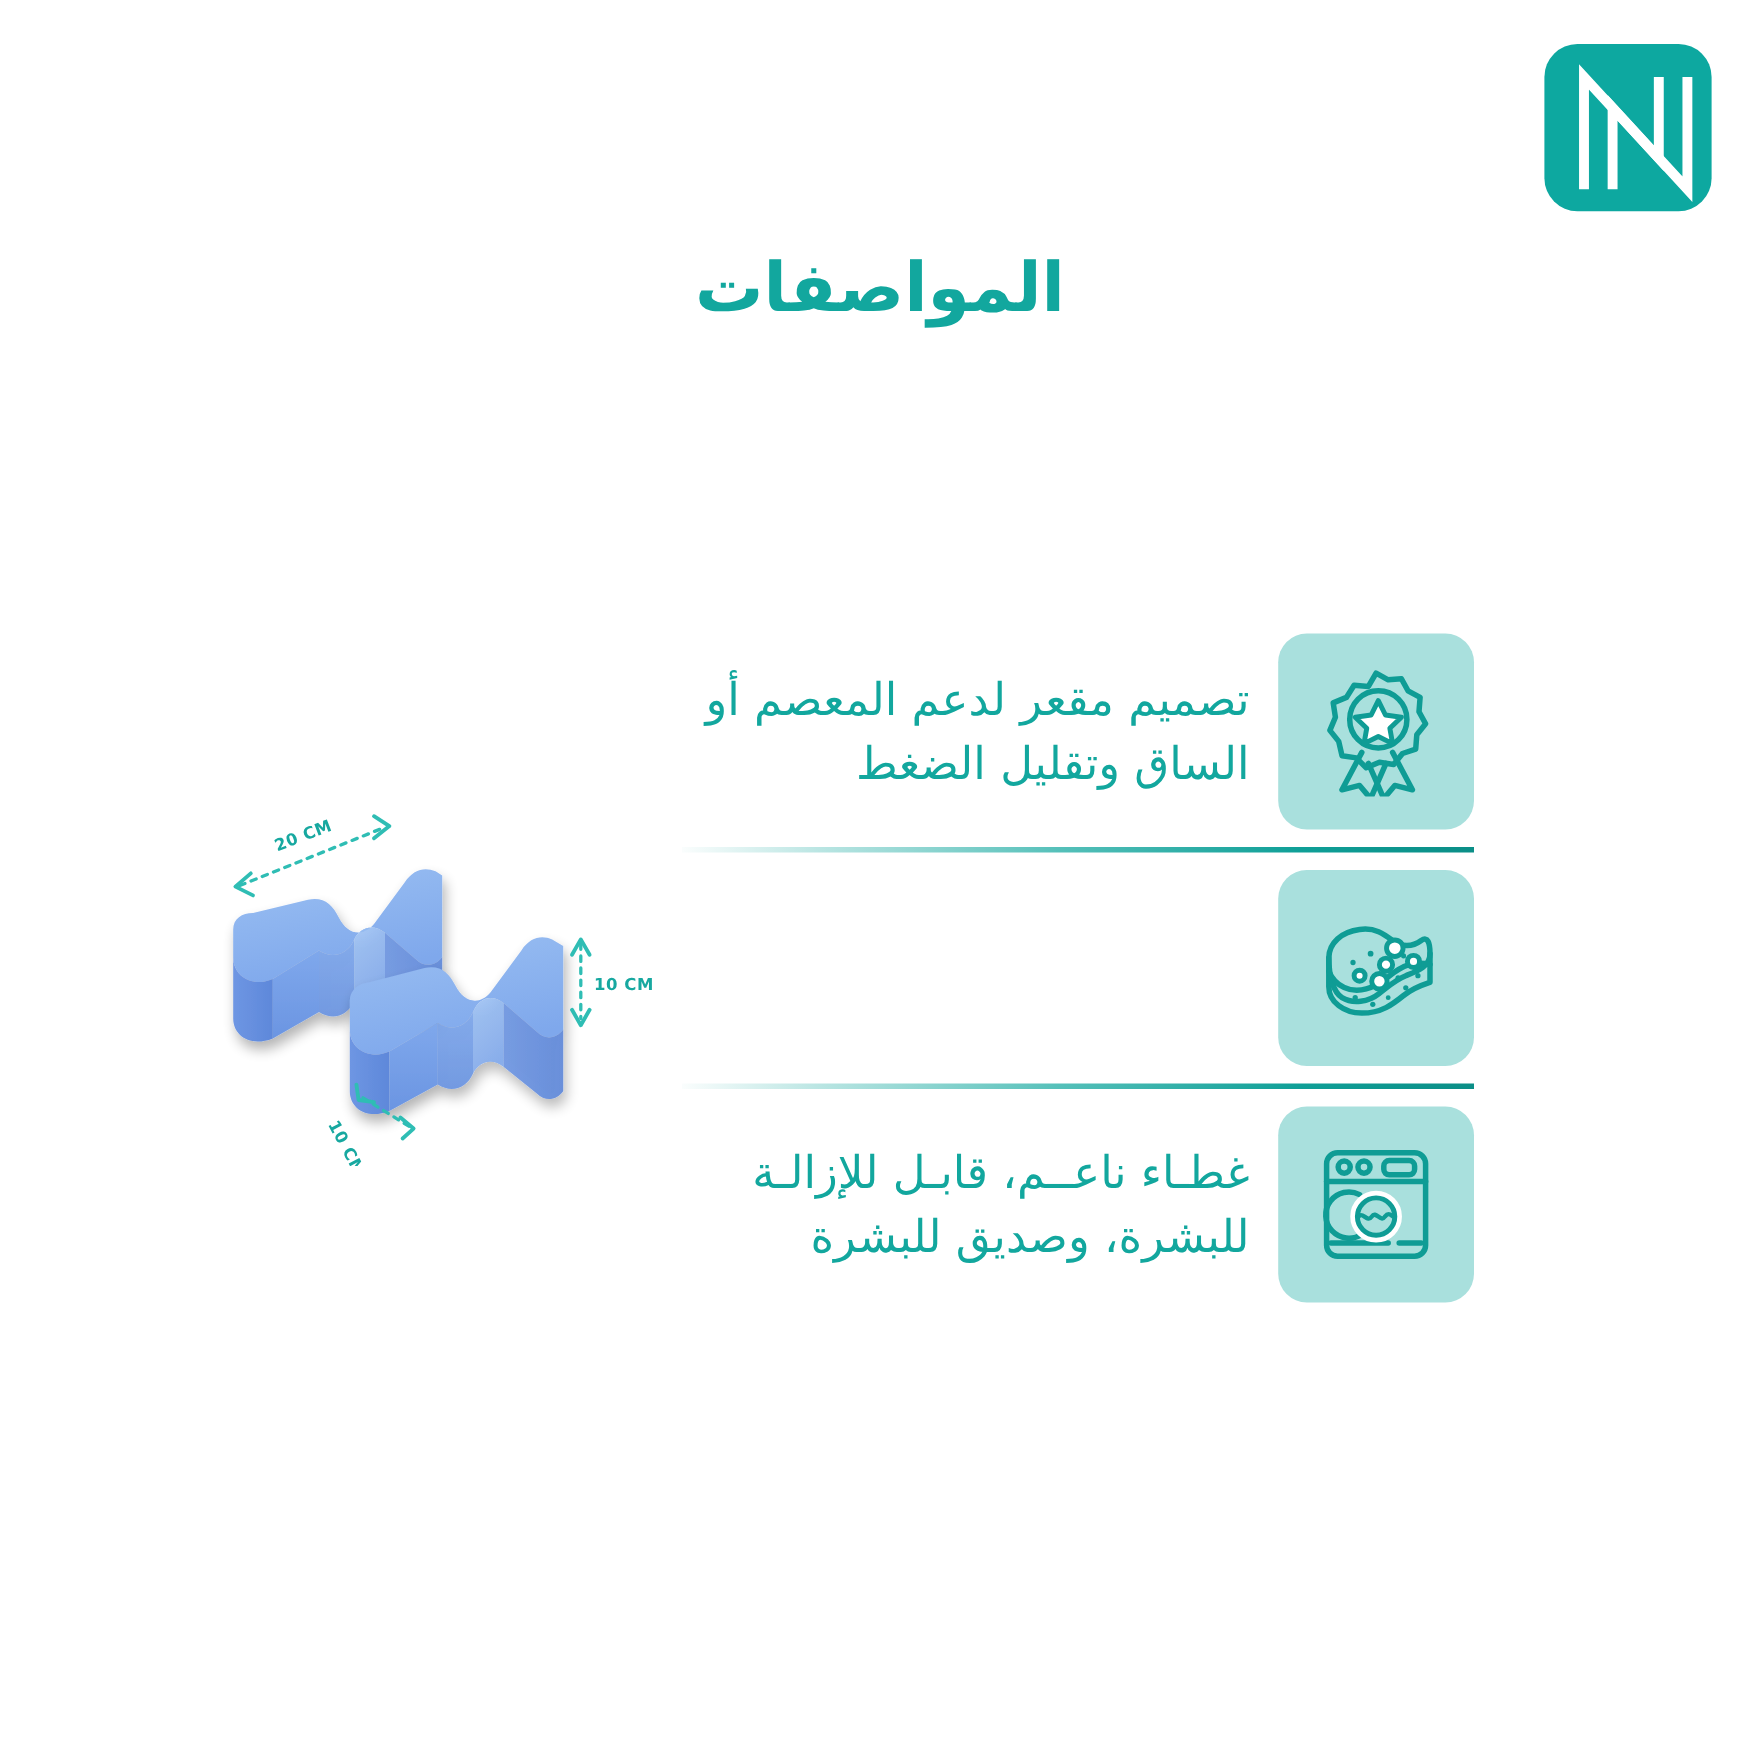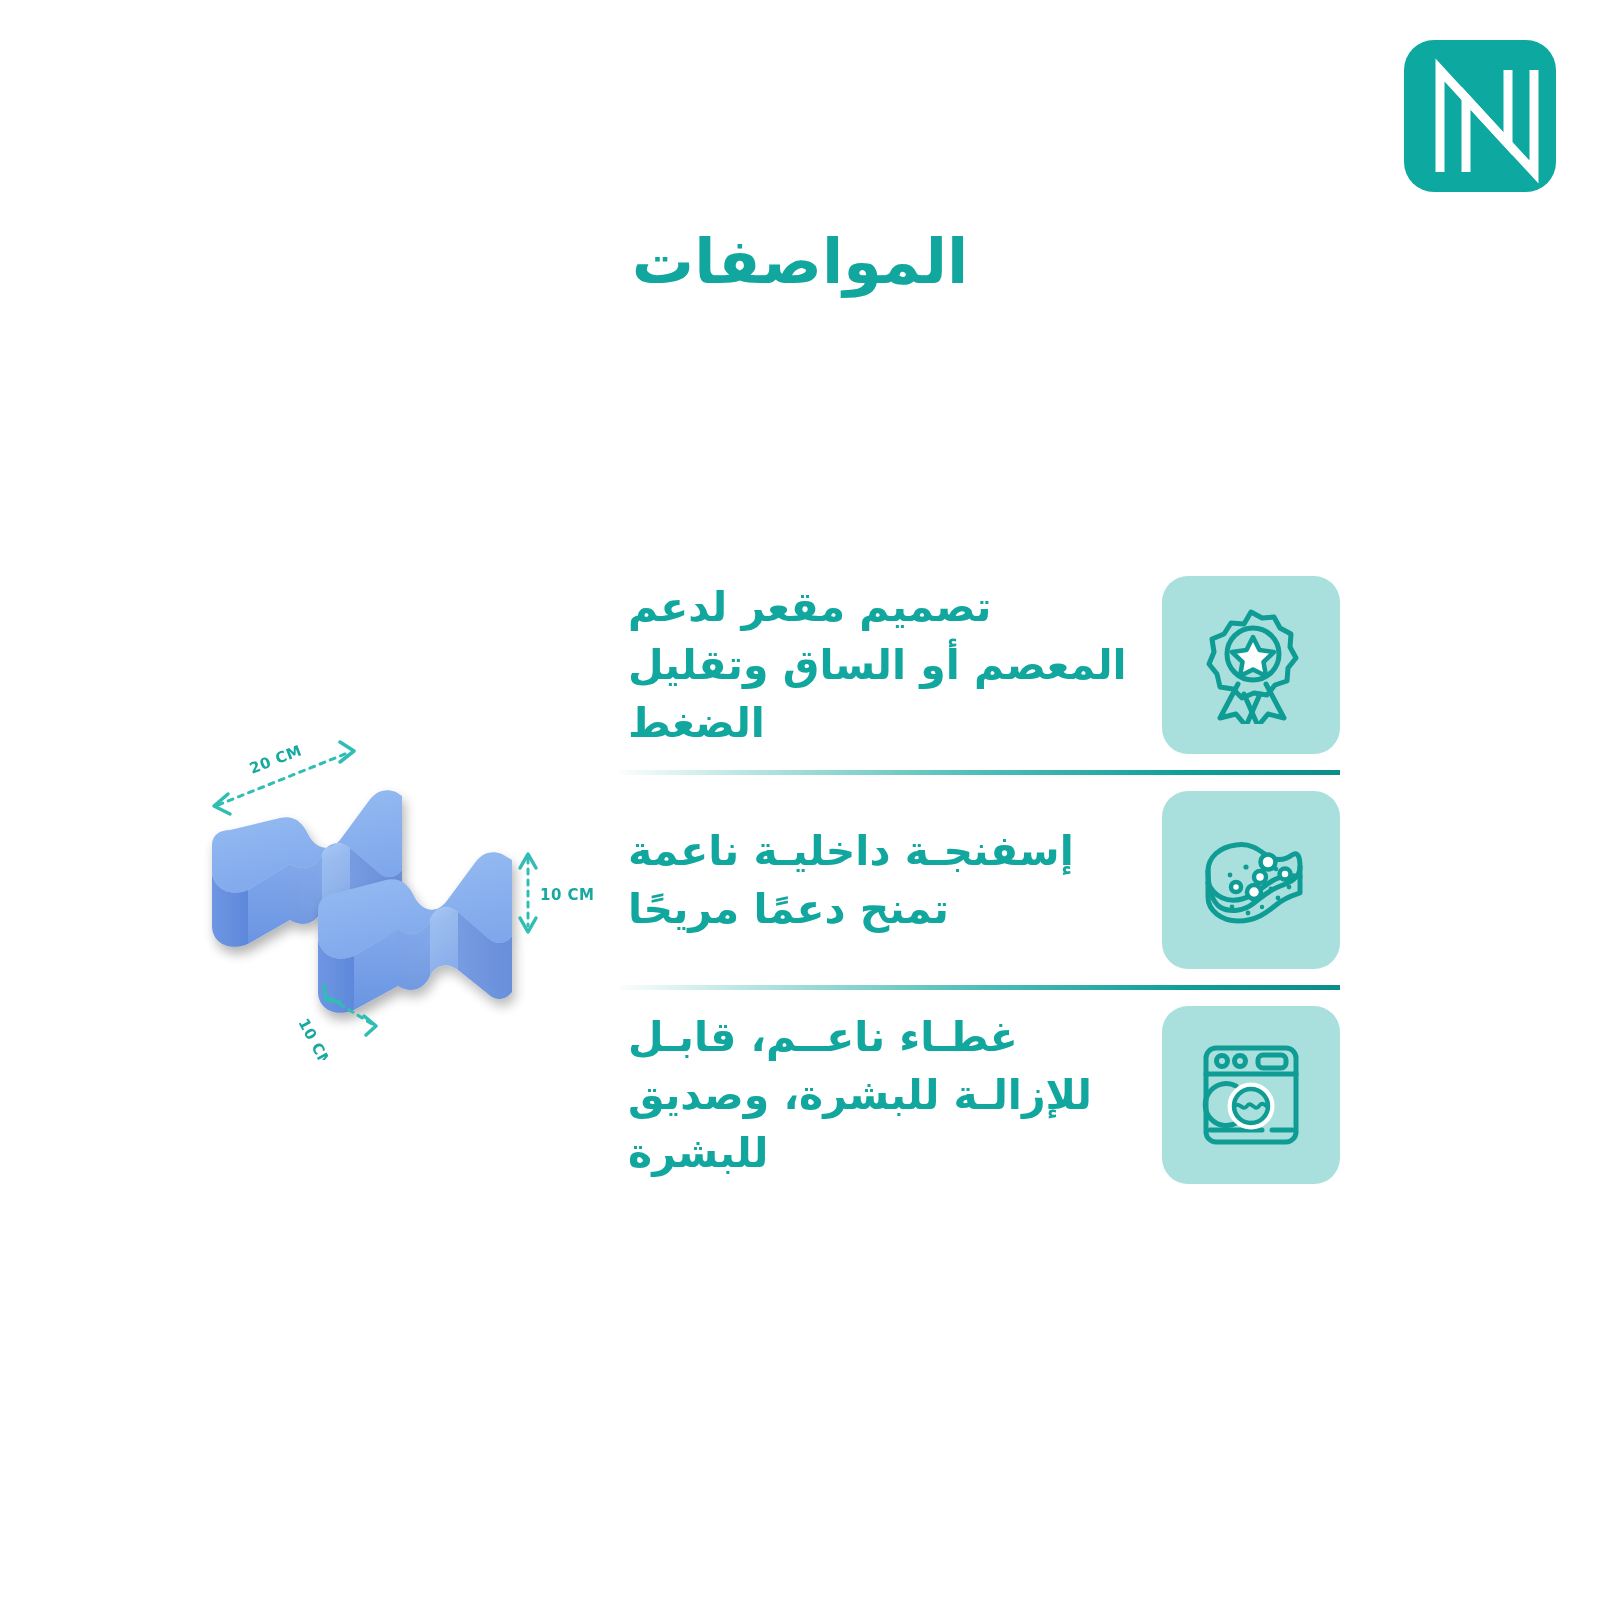--- a/index.html
+++ b/index.html
@@ -74,14 +74,14 @@
   }
   .feature-text {
     flex: 1 1 auto;
-    text-align: left;
+    text-align: right;
     direction: rtl;
     color: #12A79E;
     font-size: 41px;
     line-height: 1.42;
     padding-left: 8px;
     padding-right: 26px;
-    font-weight: 700;
+    font-weight: 400;
   }
   .feature-icon-tile {
     flex: 0 0 auto;

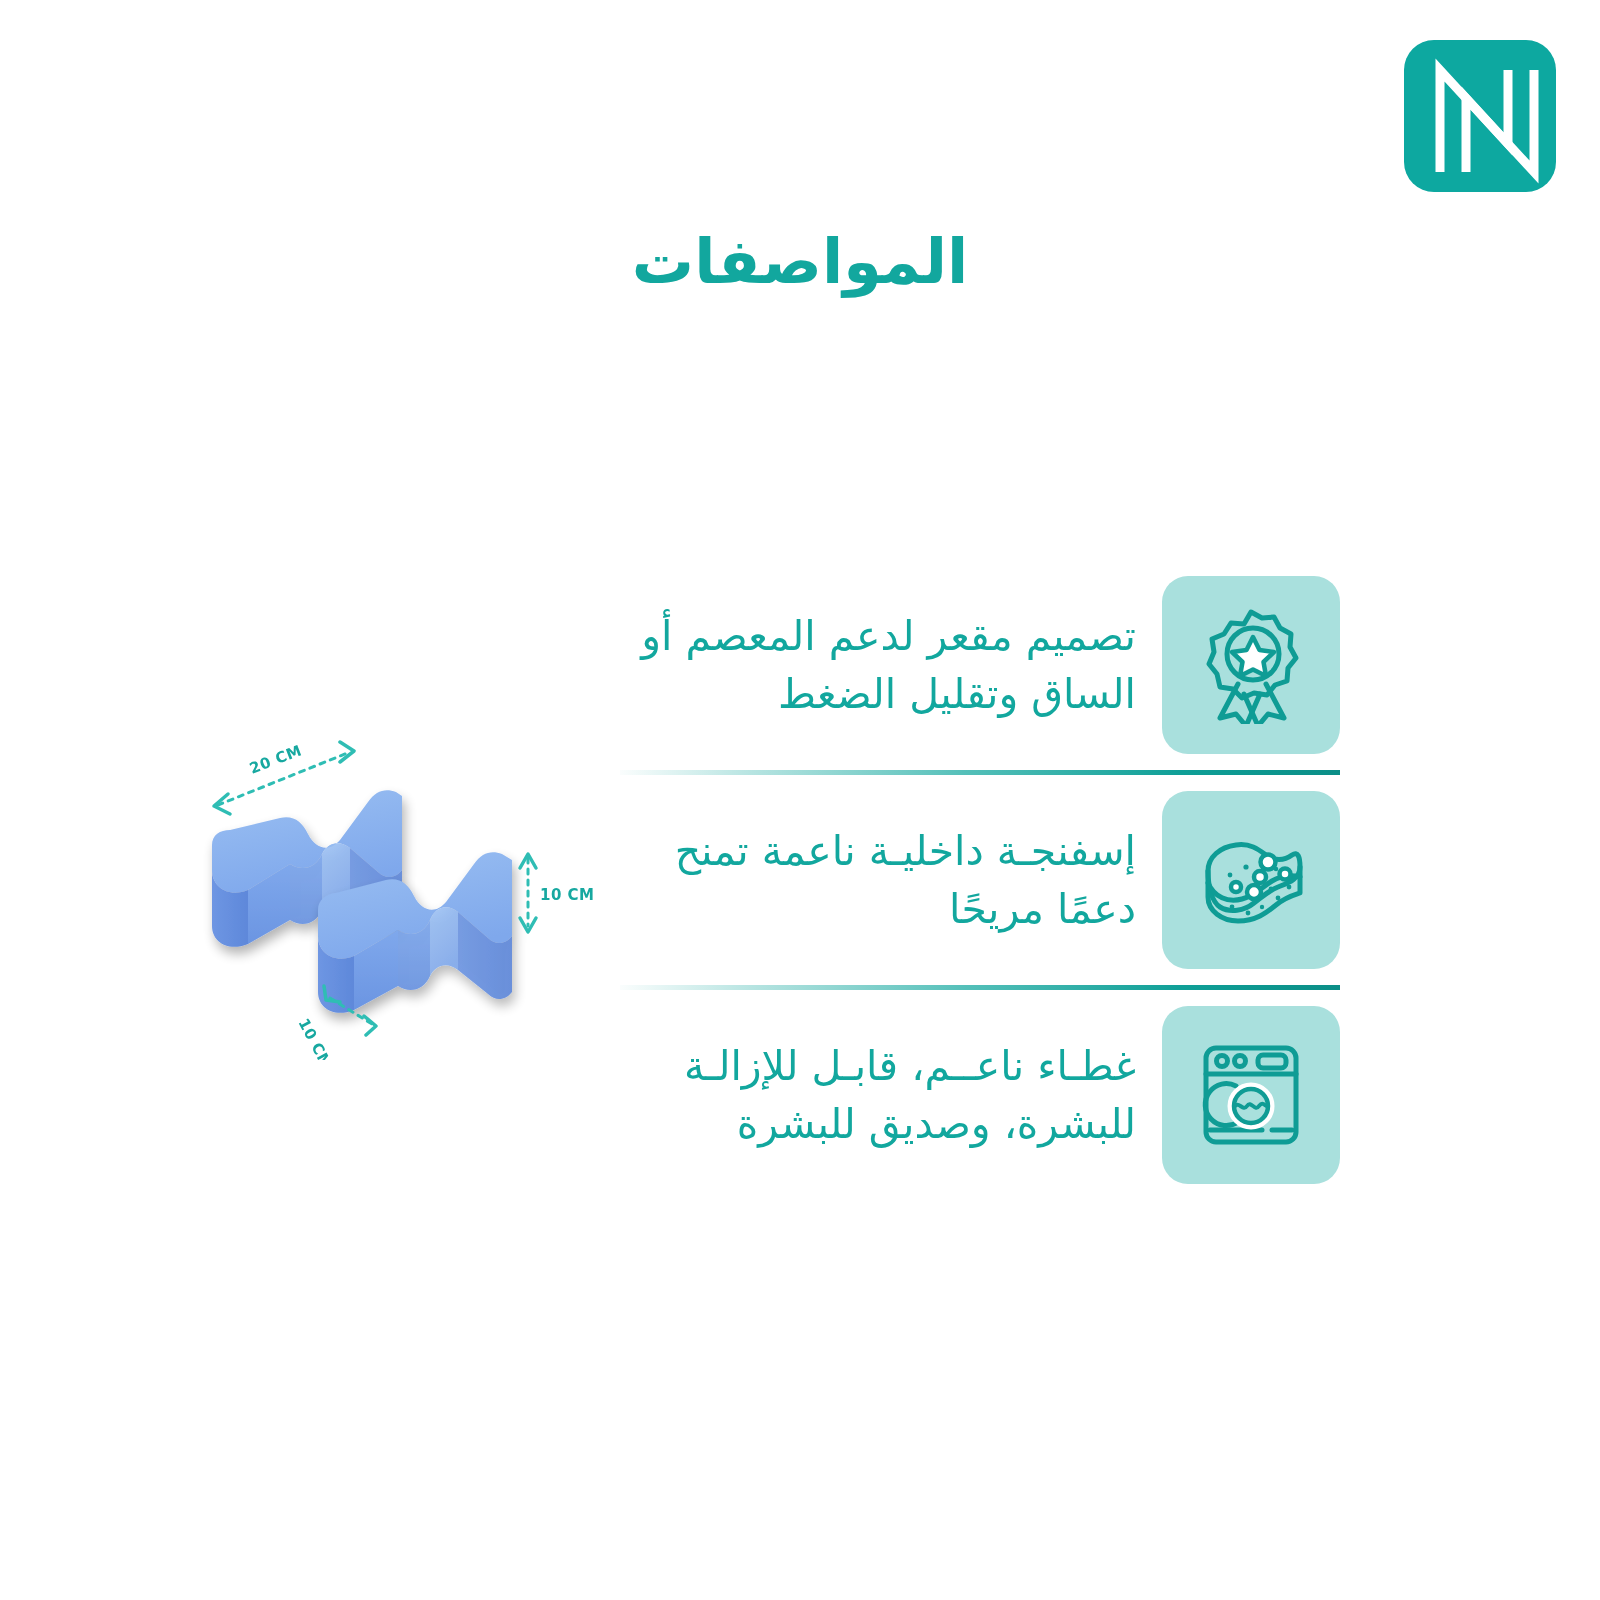--- a/index.html
+++ b/index.html
@@ -218,7 +218,6 @@
     <hr class="feature-divider">
 
     <div class="feature-row">
-      <div class="feature-text">إسفنجـة داخليـة ناعمة تمنح دعمًا مريحًا</div>
       <div class="feature-icon-tile">
         <svg width="118" height="118" viewBox="0 0 118 118" aria-hidden="true">
           <g fill="none" stroke="#0F9C95" stroke-width="5" stroke-linecap="round" stroke-linejoin="round">

